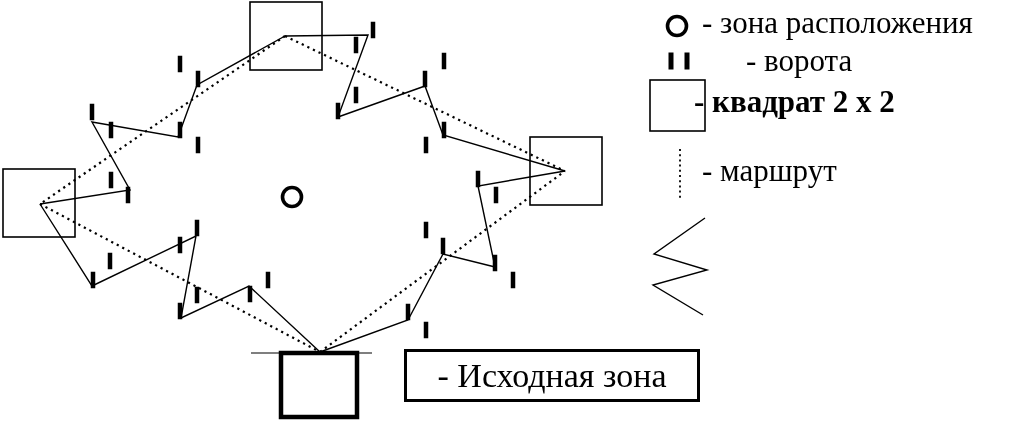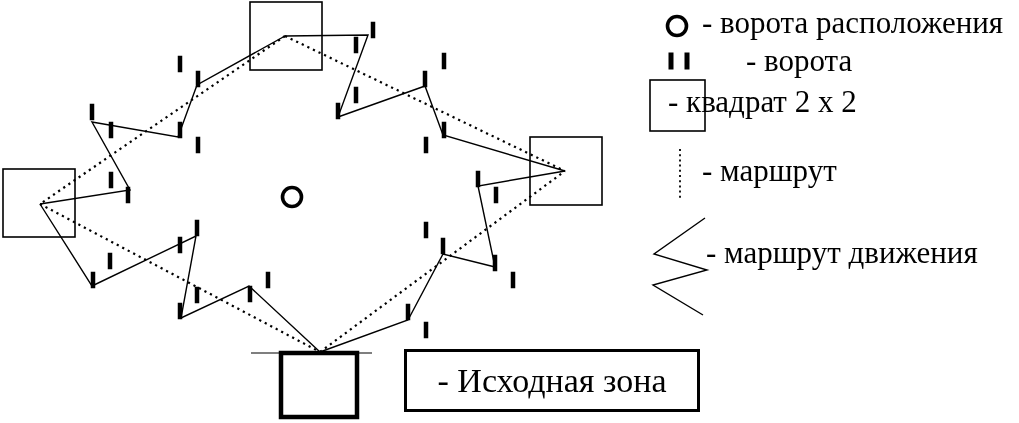--- a/index.html
+++ b/index.html
@@ -101,7 +101,7 @@
       <polyline points="705,218 654,254 707,270 653,285 703,315" class="route"></polyline>
     </svg>
 
-  <div class="legend-label row1">- ворота расположения</div>
+  <div class="legend-label row1">- зона расположения</div>
   <div class="legend-label row2">- ворота</div>
   <div class="legend-label row3">- квадрат 2 х 2</div>
   <div class="legend-label row4">- маршрут</div>

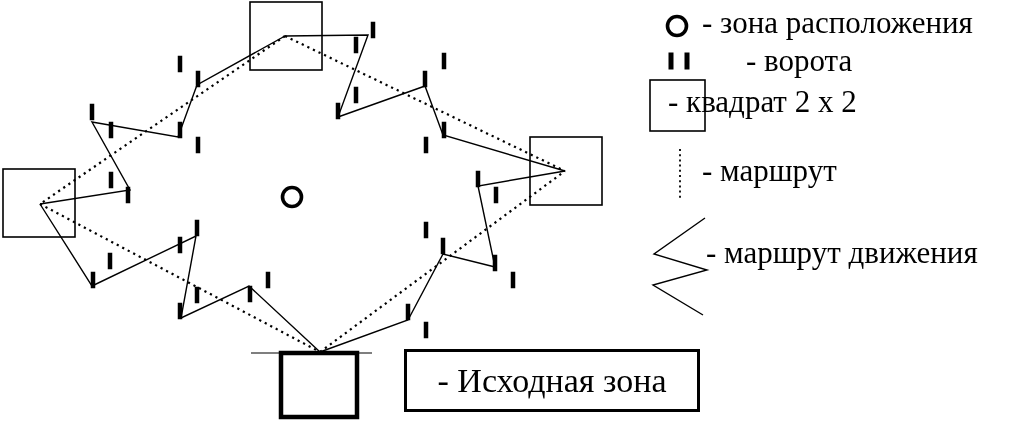--- a/index.html
+++ b/index.html
@@ -28,7 +28,7 @@
   }
   .row1{left:702px;top:7px;}
   .row2{left:702px;top:45px;margin-left:44px;}
-  .row3{left:668px;top:86px;}
+  .row3{left:694px;top:86px;font-weight:bold;}
   .row4{left:702px;top:155px;}
   .row5{left:706px;top:237px;}
   .start-zone-box{

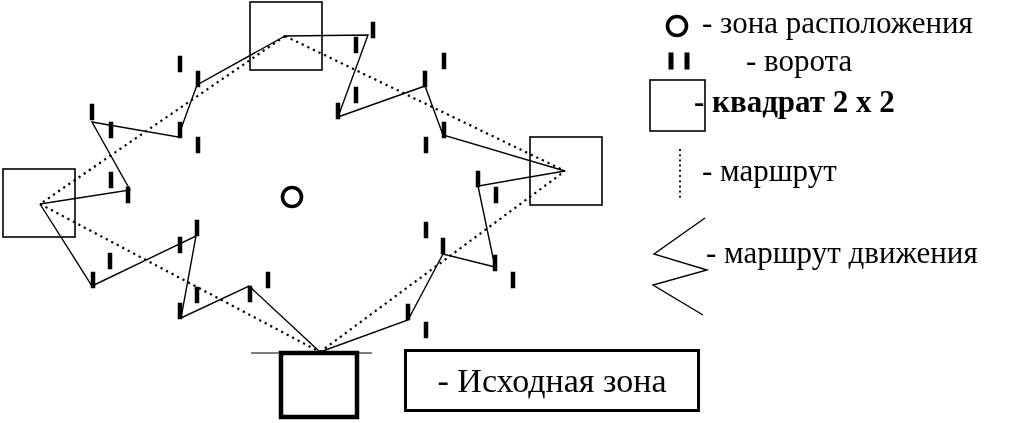--- a/index.html
+++ b/index.html
@@ -105,7 +105,6 @@
   <div class="legend-label row2">- ворота</div>
   <div class="legend-label row3">- квадрат 2 х 2</div>
   <div class="legend-label row4">- маршрут</div>
-  <div class="legend-label row5">- маршрут движения</div>
 
   <div class="start-zone-box">
     <span>- Исходная зона</span>

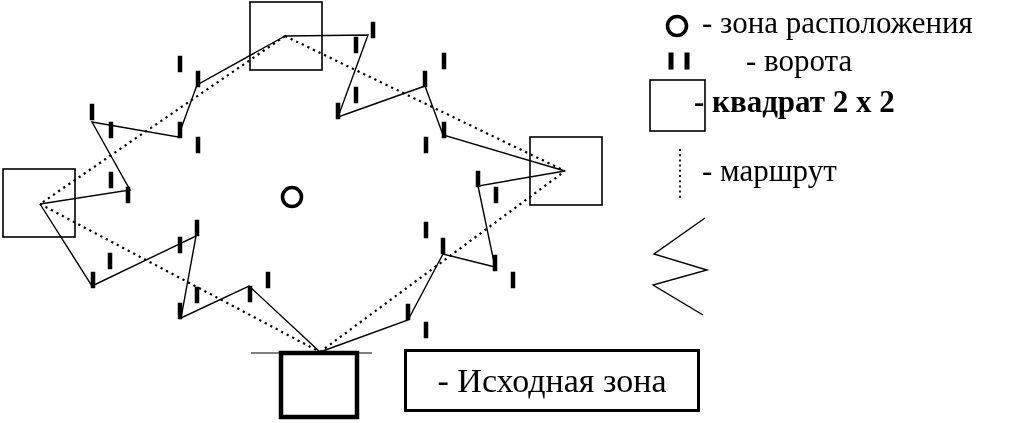--- a/index.html
+++ b/index.html
@@ -34,7 +34,7 @@
   .start-zone-box{
     position:absolute;
     left:404px;top:349px;
-    width:296px;height:63px;
+    width:296px;height:53px;
     box-sizing:border-box;
     border:3px solid #000;
     display:flex;align-items:center;justify-content:center;

